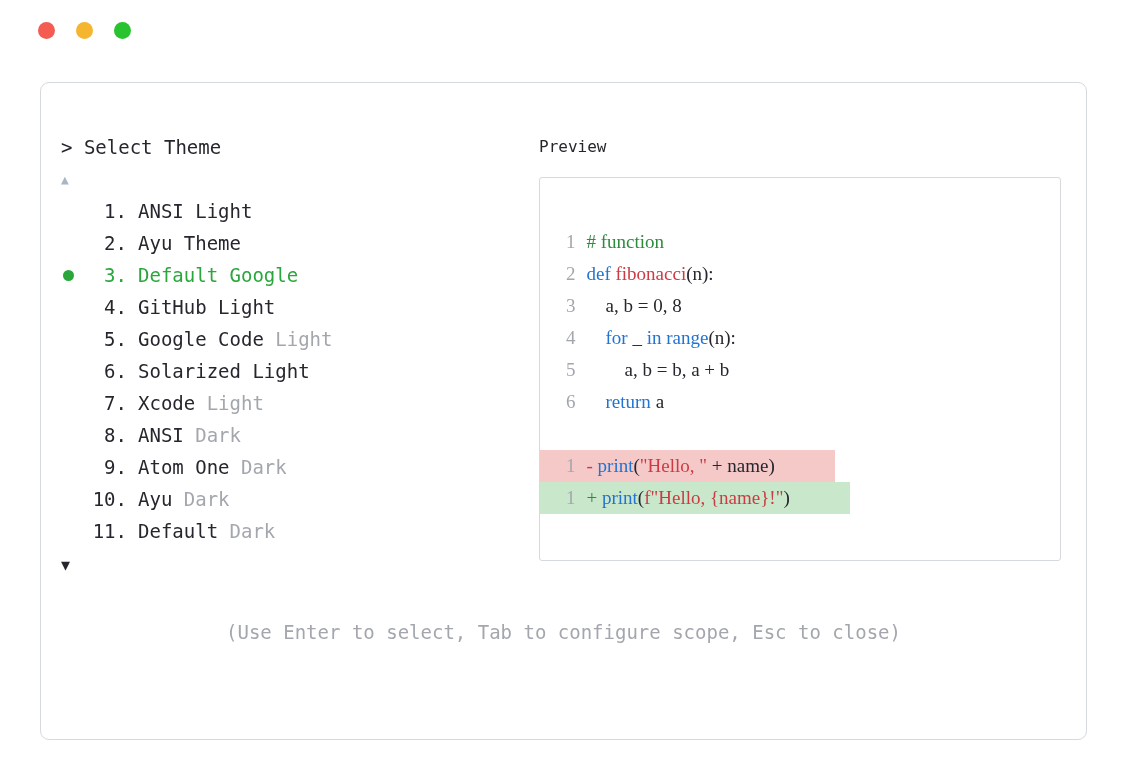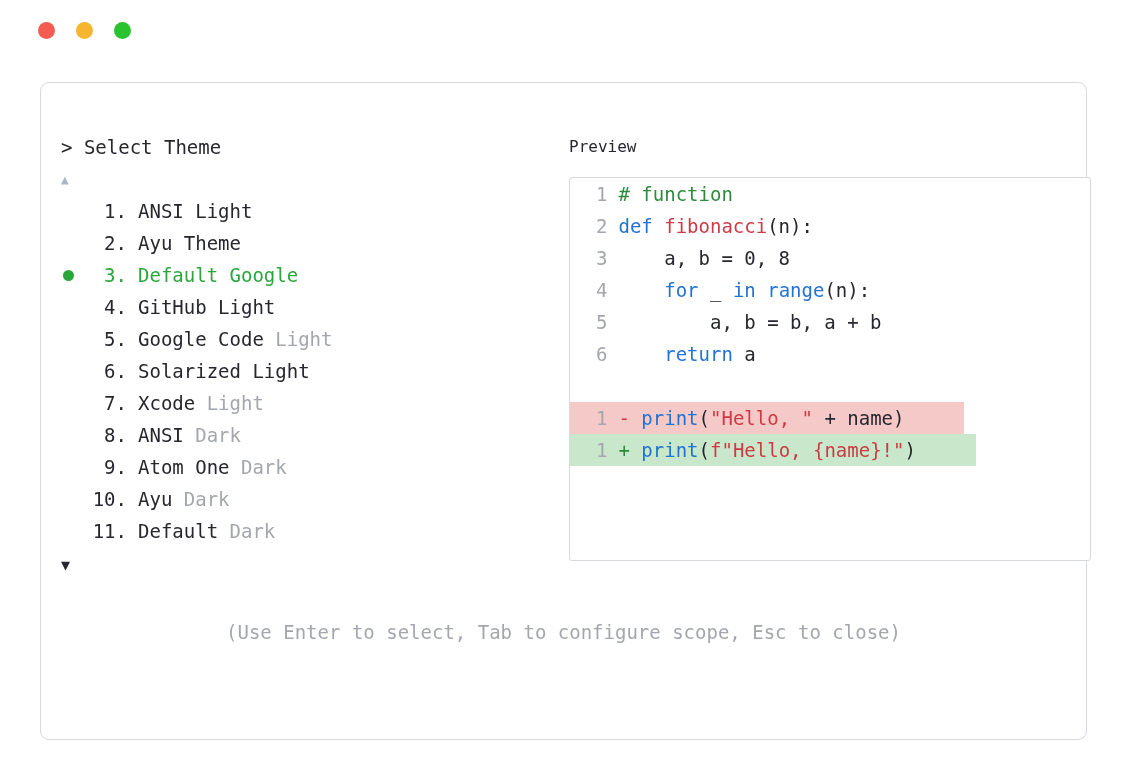--- a/index.html
+++ b/index.html
@@ -56,7 +56,7 @@
     background: #ffffff;
     padding: 50px 20px 0 20px;
   }
-  .row { display: flex; gap: 30px; }
+  .row { display: flex; }
   .left-col { width: 460px; flex: none; }
   .right-col { flex: none; width: 540px; padding-left: 18px; box-sizing: border-box; }
 

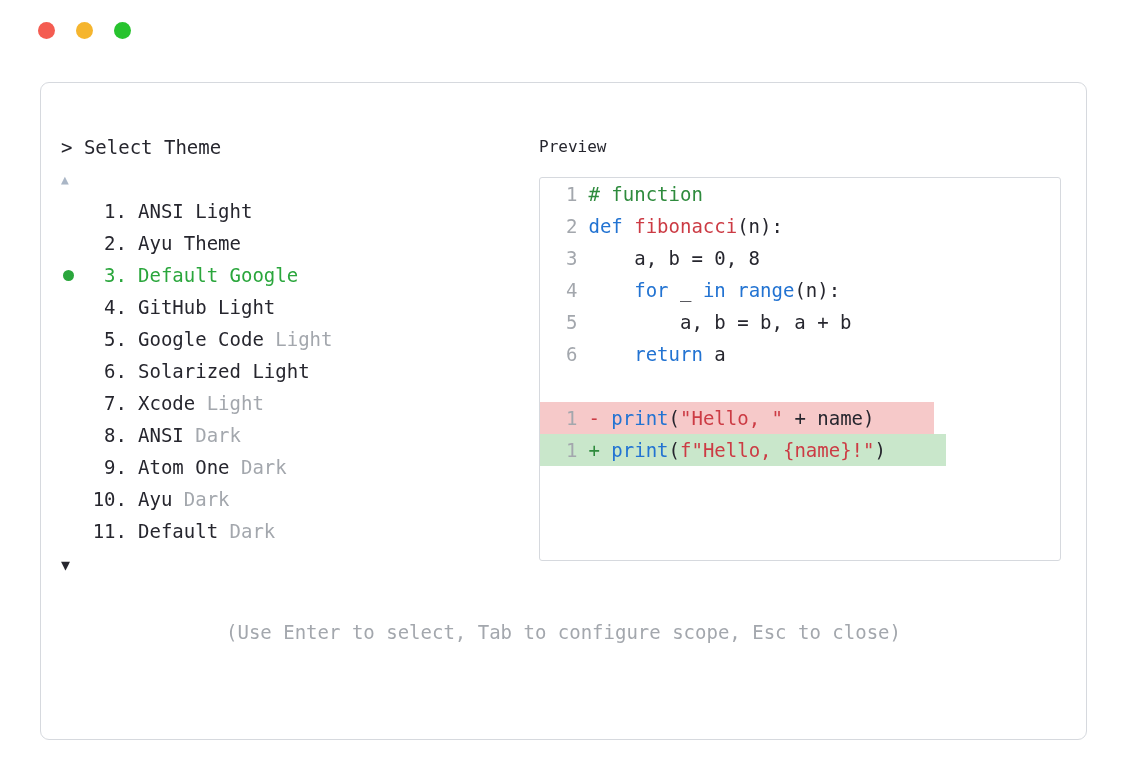--- a/index.html
+++ b/index.html
@@ -119,8 +119,10 @@
     box-sizing: border-box;
     border: 1px solid var(--border-gray);
     border-radius: 3px;
+    padding-top: 48px;
     overflow: hidden;
     background: #ffffff;
+    font-family: Liberation Serif, serif;
   }
   .code-line {
     height: 32px;

